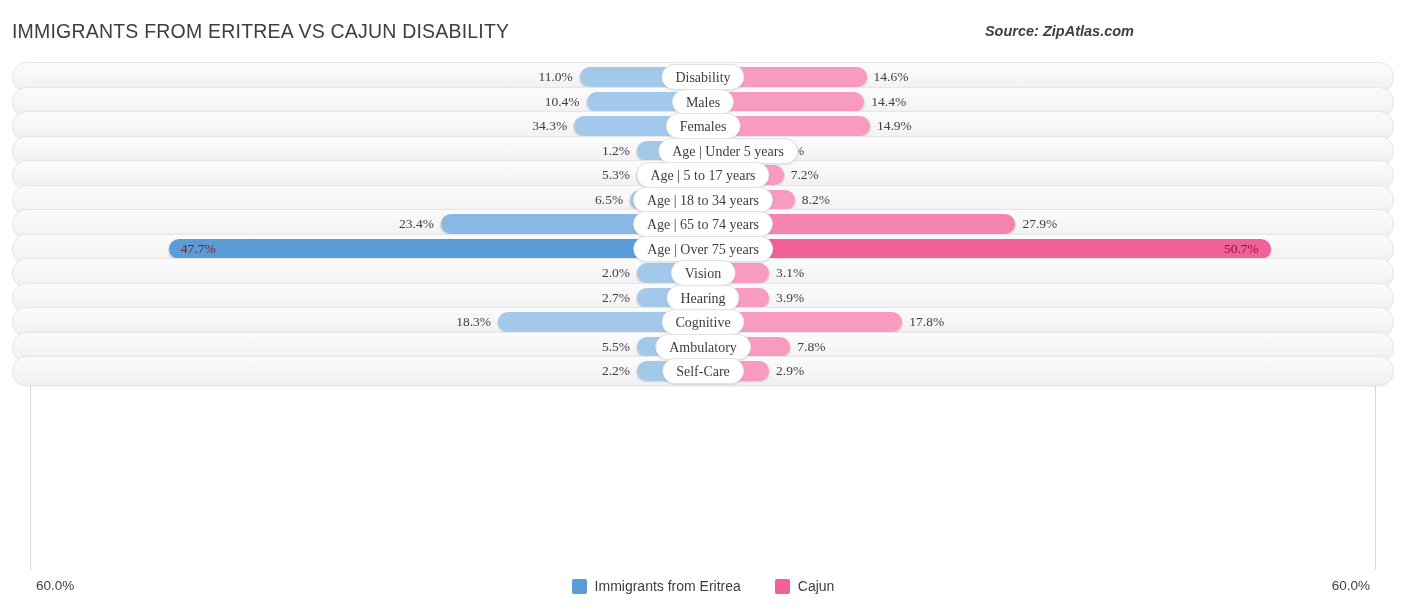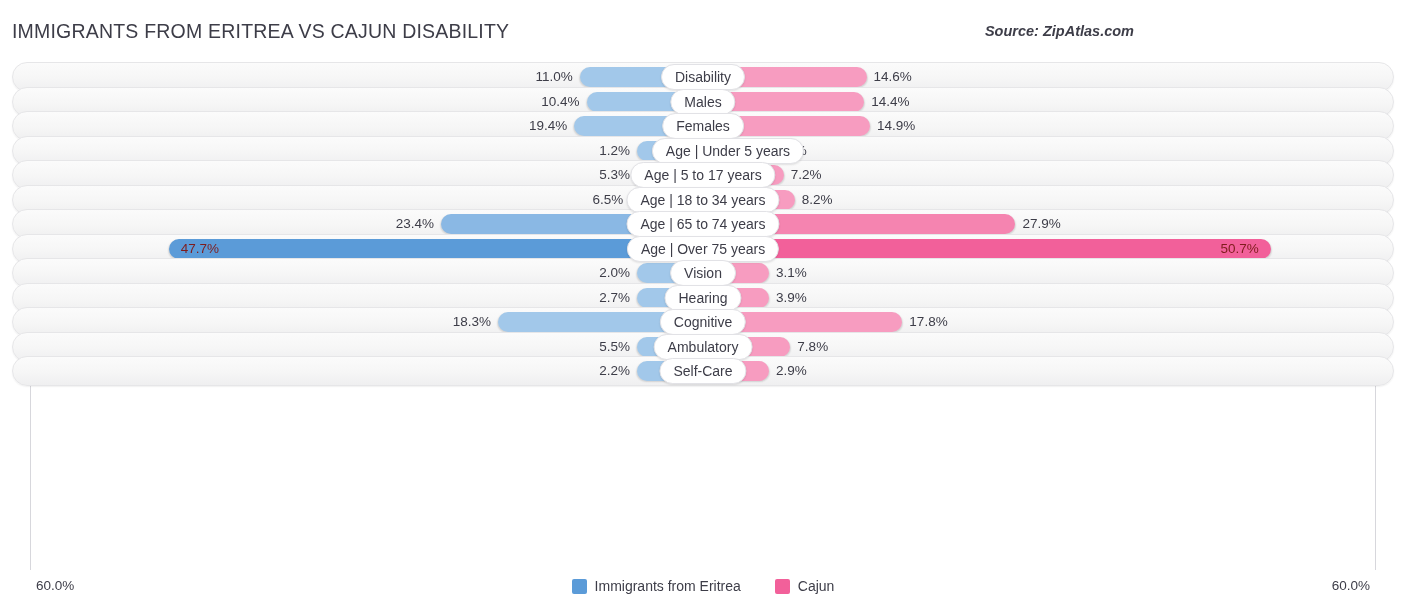--- a/index.html
+++ b/index.html
@@ -72,6 +72,7 @@
     height: 18px;
     margin: 0 0 6.5px 0;
     box-sizing: border-box;
+    font-family: Liberation Serif, serif;
   }
   .row-track {
     position: absolute;

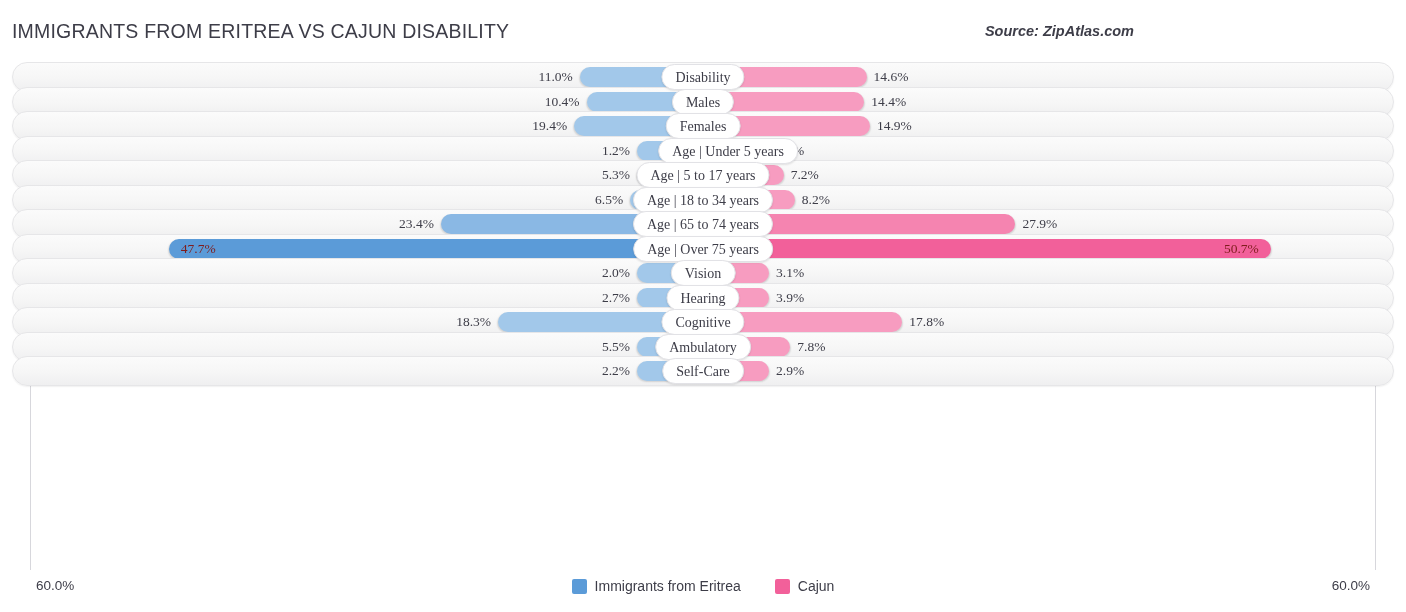--- a/index.html
+++ b/index.html
@@ -208,7 +208,7 @@
         <div class="row-track"></div>
         <div class="bar left" style="left: 574.2px; width: 128.8px; background: rgb(162, 200, 234);"></div>
         <div class="bar right" style="left: 703px; width: 166.88px; background: rgb(247, 156, 192);"></div>
-        <div class="val" style="right: 838.8px;">19.4%</div>
+        <div class="val" style="right: 838.8px;">34.3%</div>
         <div class="val" style="left: 876.88px;">14.9%</div>
         <div class="pill" style="left: 703px;">Females</div>
       </div>

